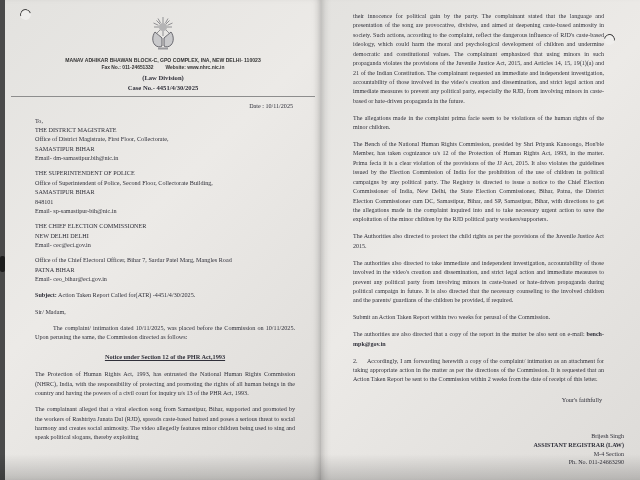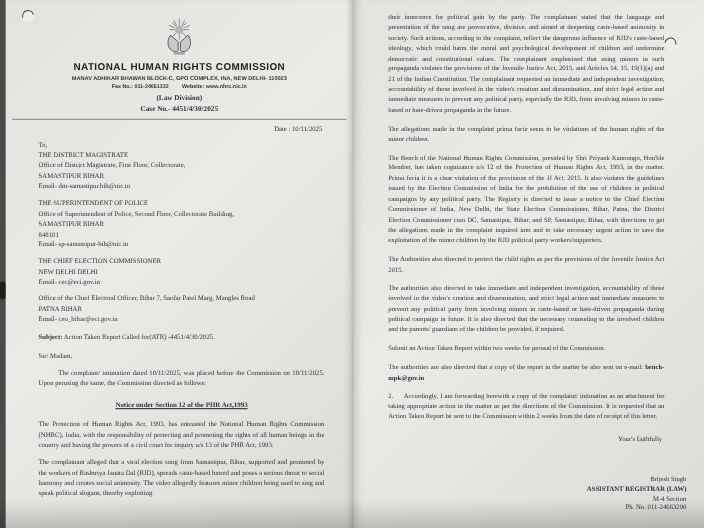--- a/index.html
+++ b/index.html
@@ -77,7 +77,6 @@
           <rect x="15" y="33.5" width="10" height="2" fill="#9a9a9e" stroke="none"></rect>
         </g>
       </svg>
-      <div class="org">NATIONAL HUMAN RIGHTS COMMISSION</div>
       <div class="addr">MANAV ADHIKAR BHAWAN BLOCK-C, GPO COMPLEX, INA, NEW DELHI- 110023</div>
       <div class="faxrow">
         <span>Fax No.: 011-24651332</span><span class="gap"></span><span>Website: www.nhrc.nic.in</span>

